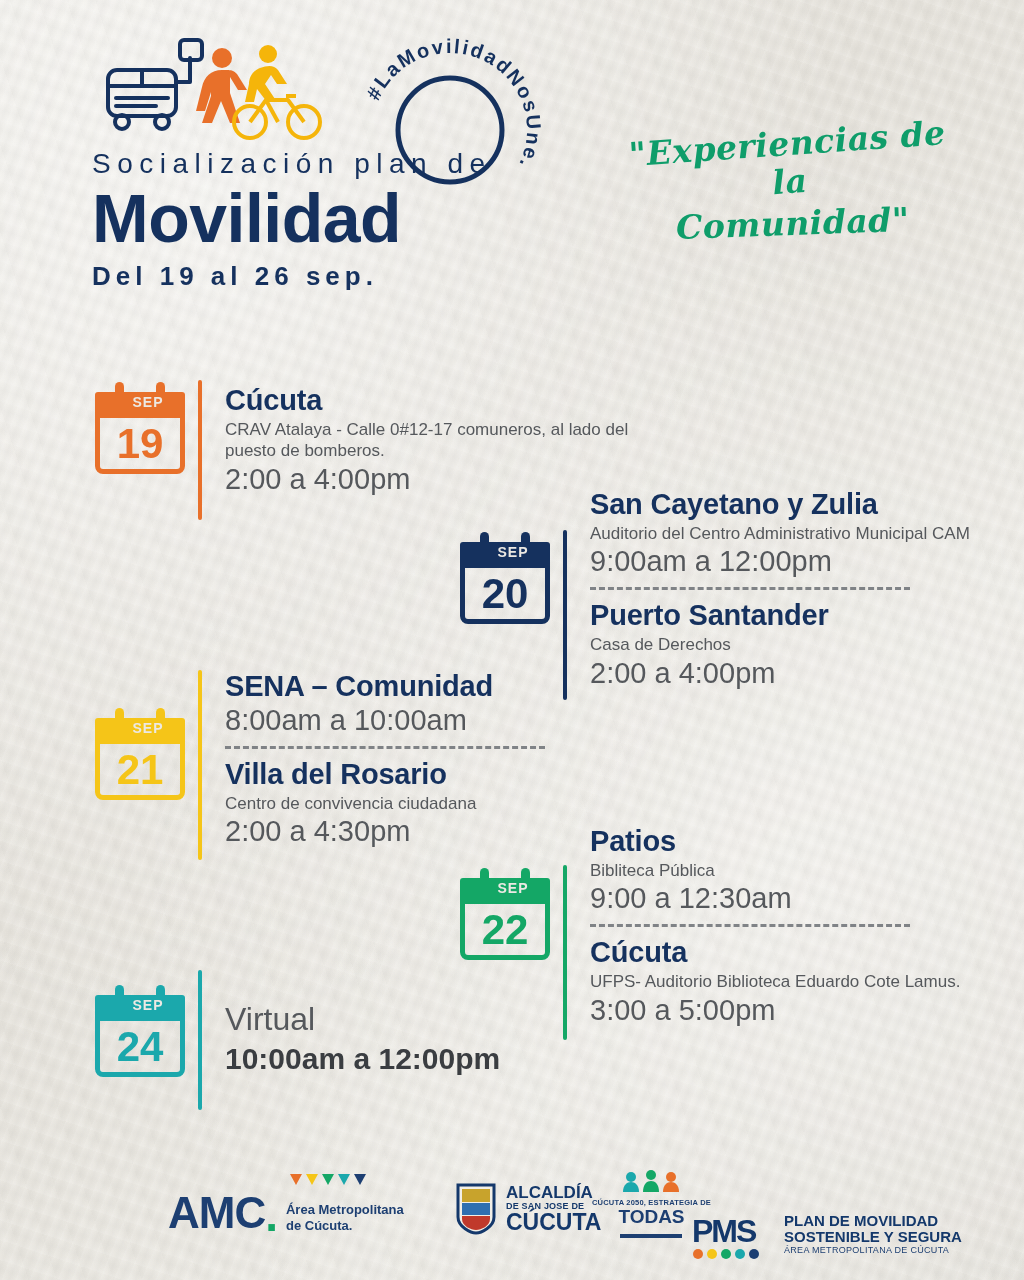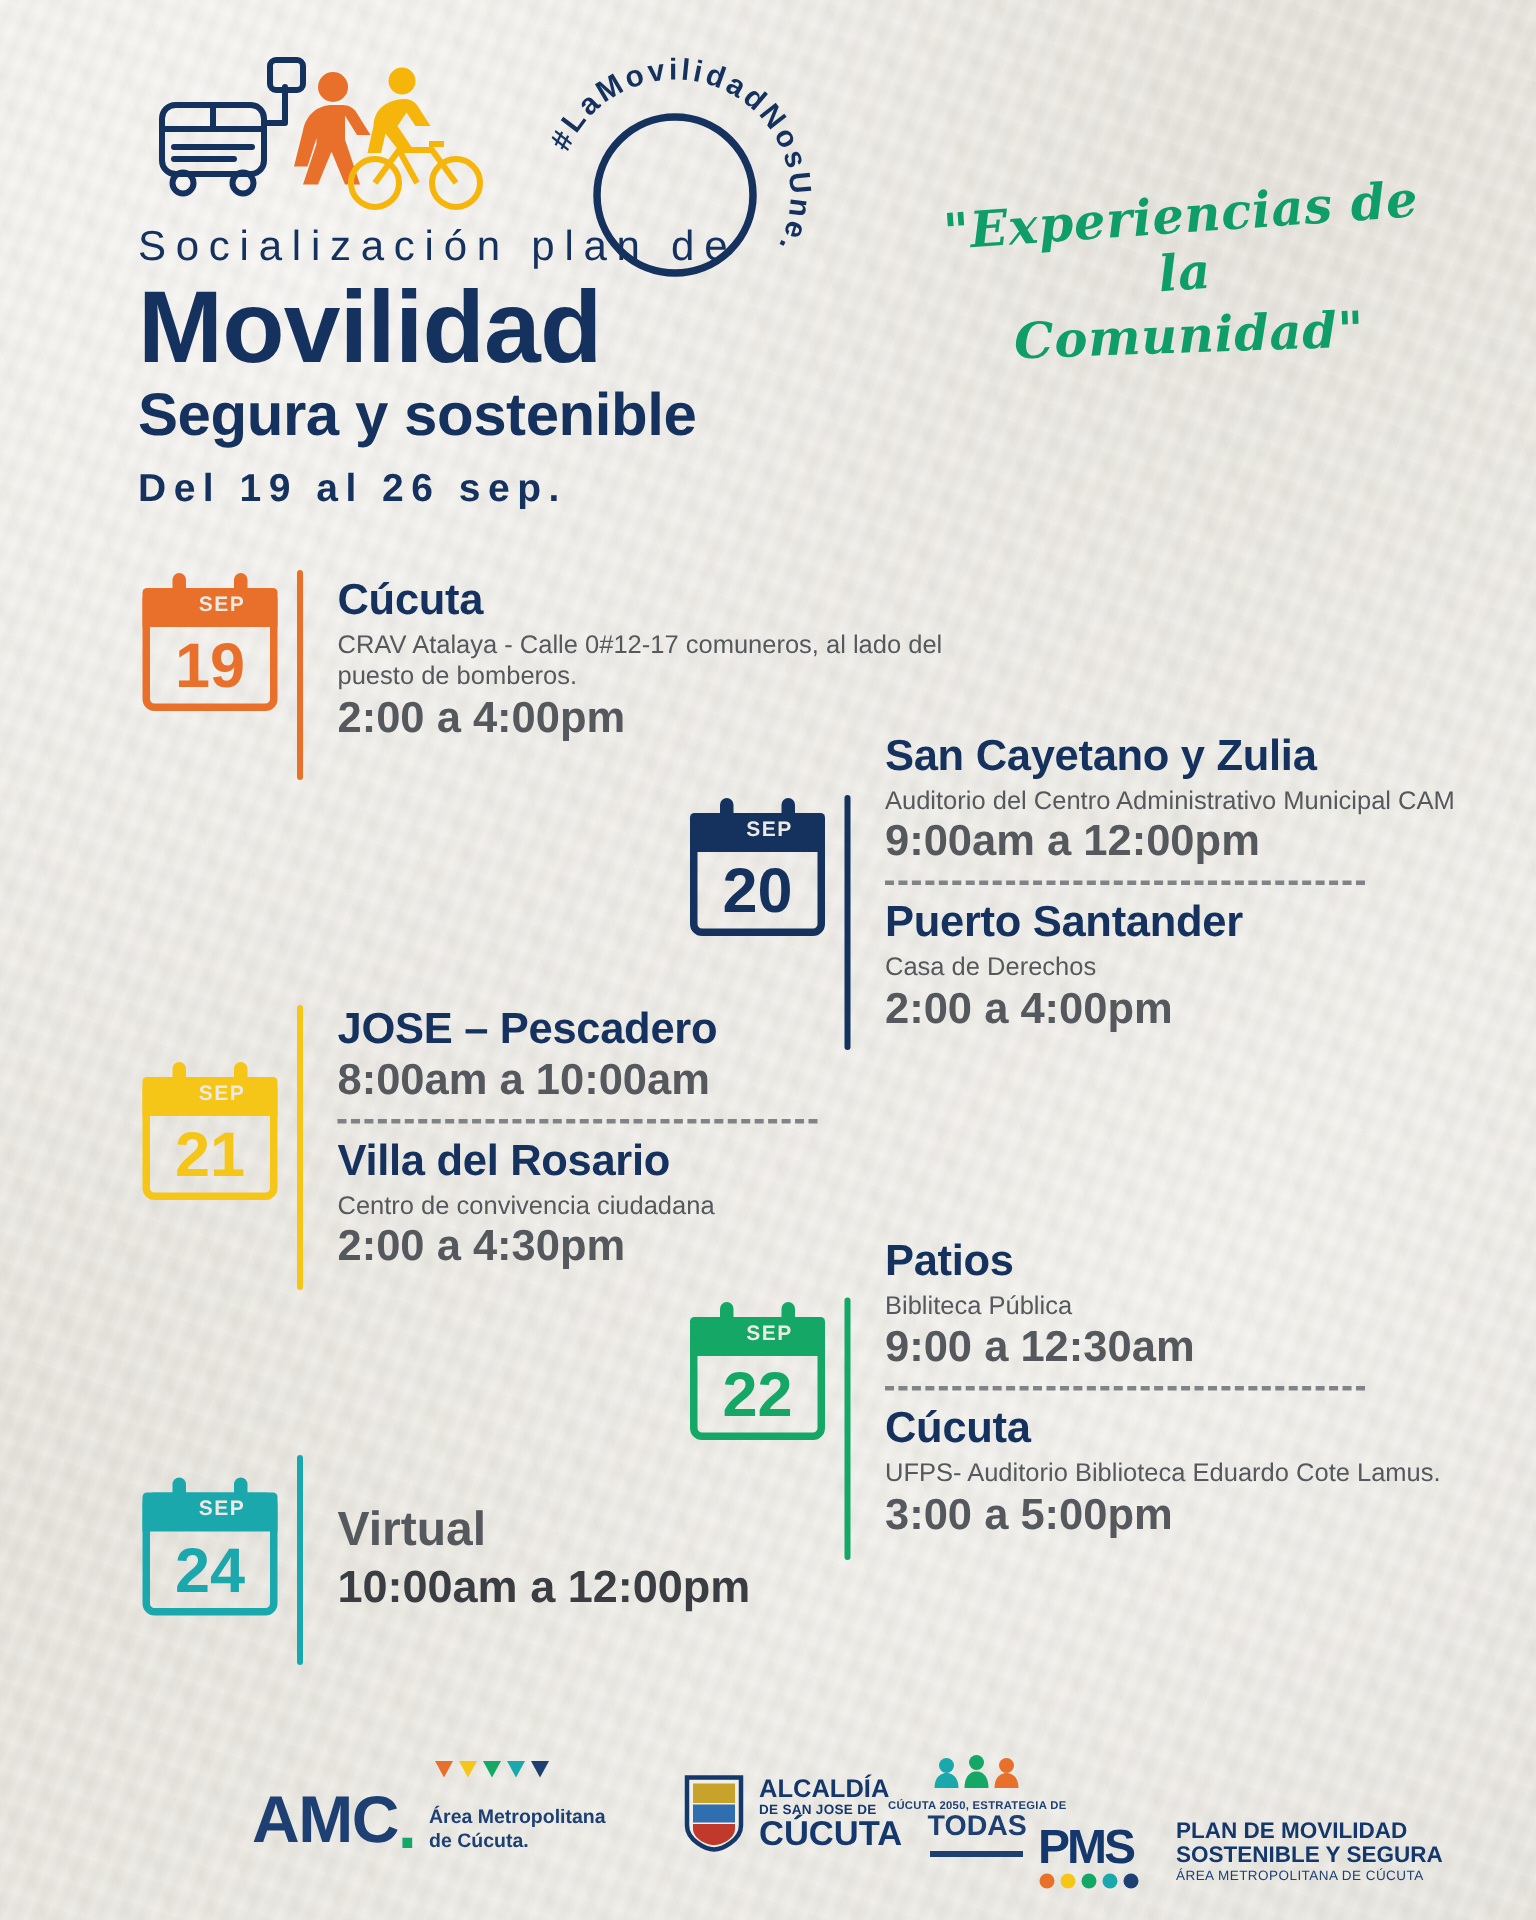--- a/index.html
+++ b/index.html
@@ -170,7 +170,6 @@
     <div id="title-block">
       <div id="socializacion">Socialización plan de</div>
       <div id="movilidad">Movilidad</div>
-      <div id="segura">Segura y sostenible</div>
       <div id="fechas">Del 19 al 26 sep.</div>
     </div>
 

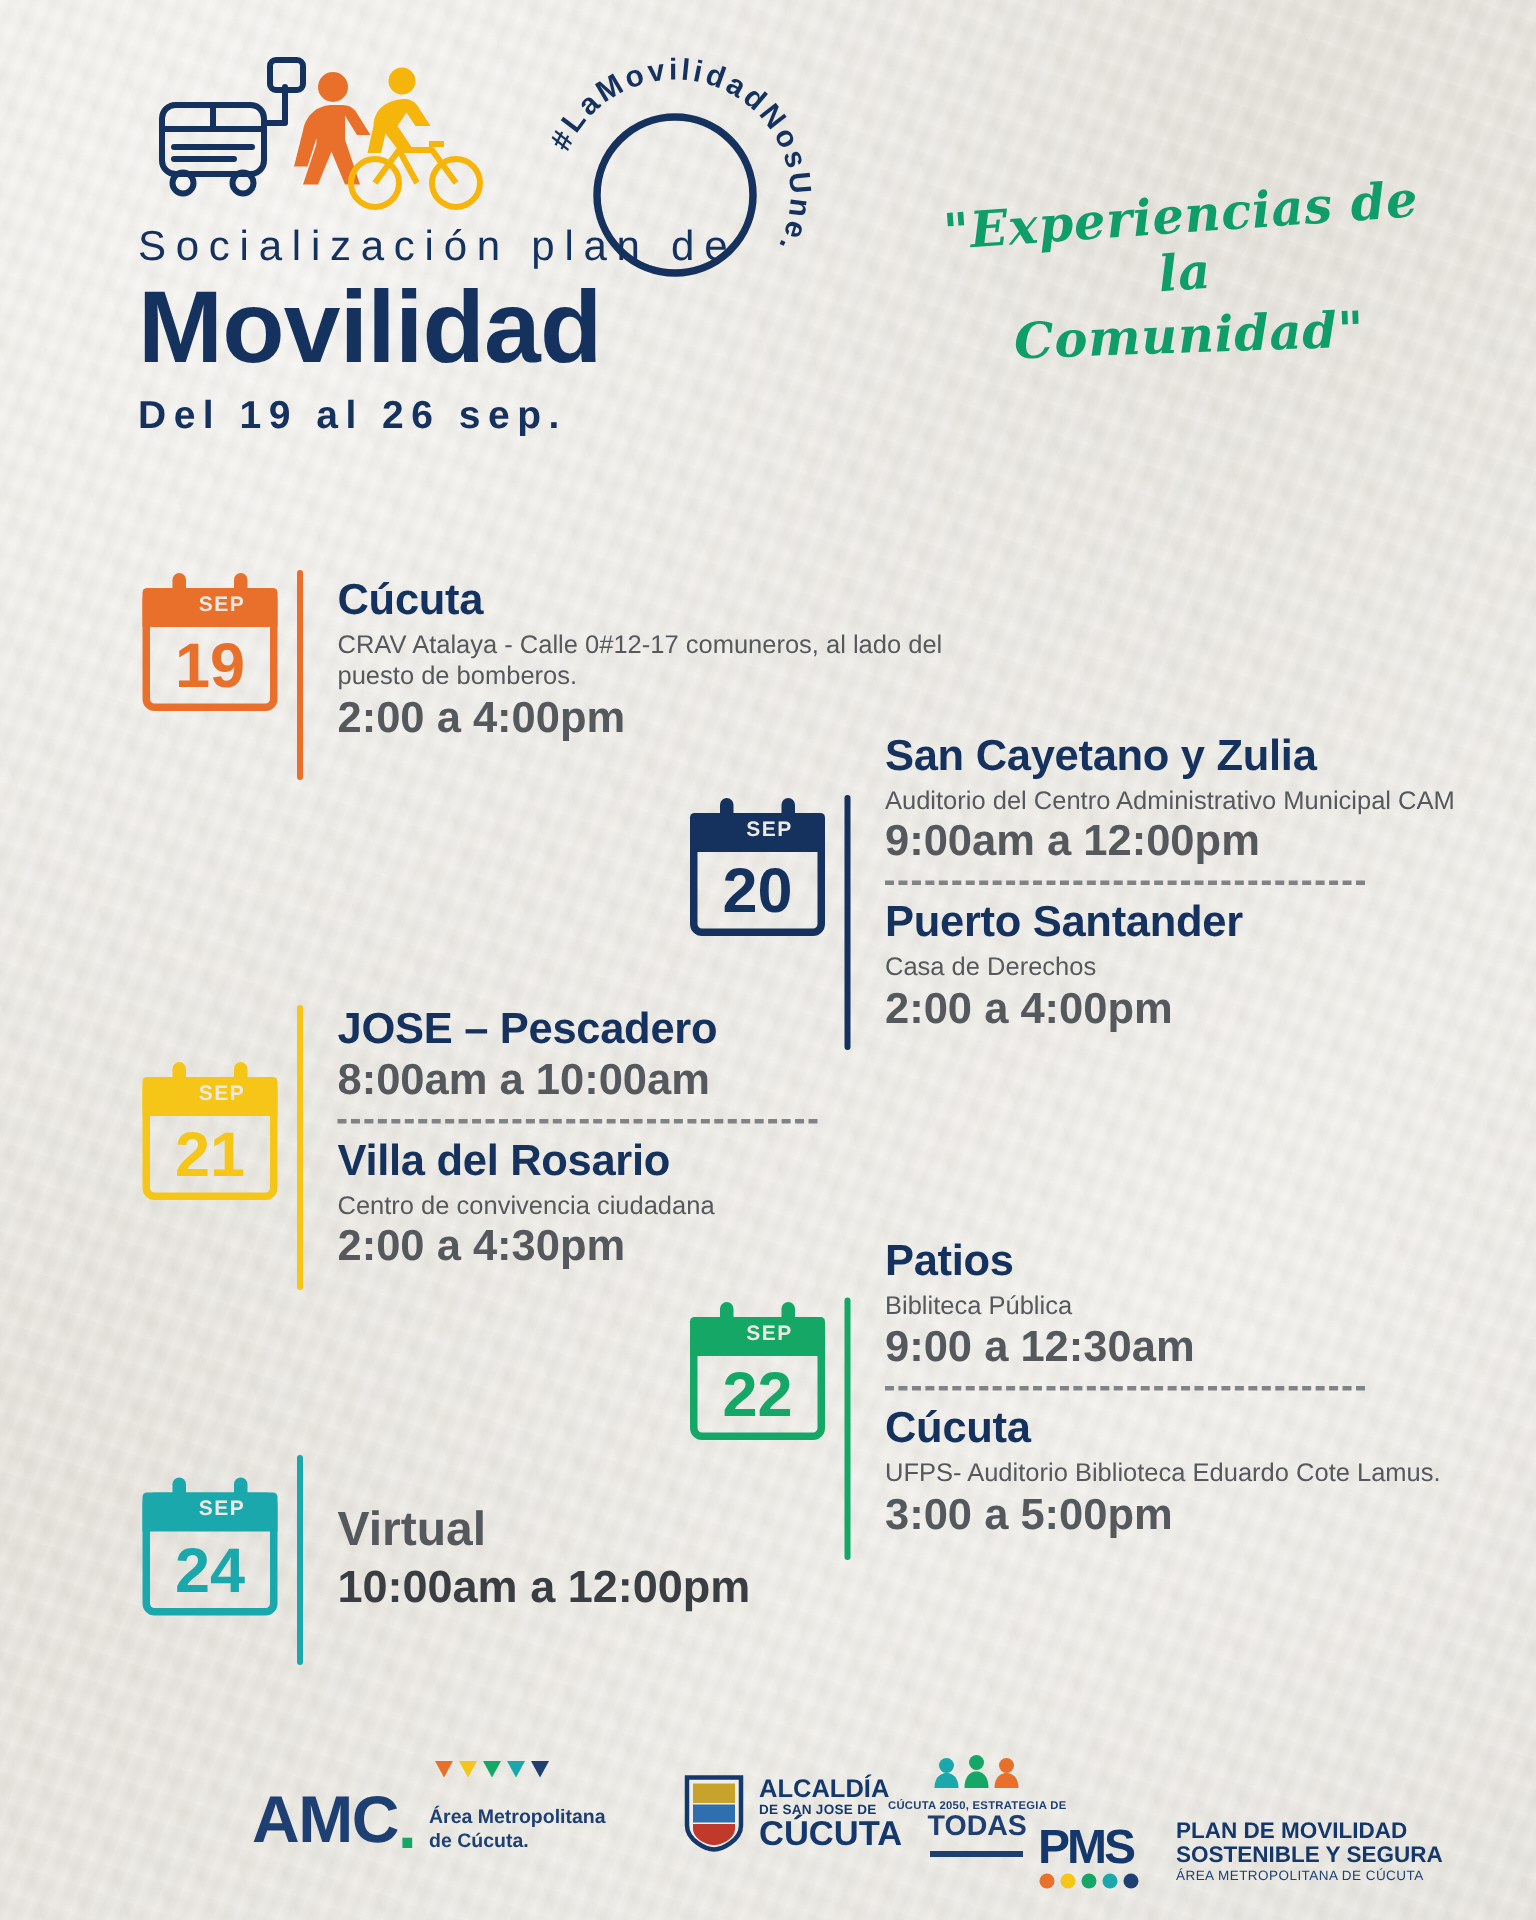--- a/index.html
+++ b/index.html
@@ -92,7 +92,7 @@
 
   .place { font-size: 29px; font-weight: 800; color: #15315e; letter-spacing: -0.2px; }
   .venue { font-size: 17px; color: #55585c; line-height: 1.25; margin-top: 2px; }
-  .time  { font-size: 29px; font-weight: 700; color: #55585c; margin-top: 1px; }
+  .time  { font-size: 29px; font-weight: 400; color: #55585c; margin-top: 1px; }
   .time.bold { font-weight: 700; color: #3a3d41; }
   .dashed {
     border-top: 3px dashed #6d7176; margin: 9px 0 9px 0; width: 320px; opacity: .85;

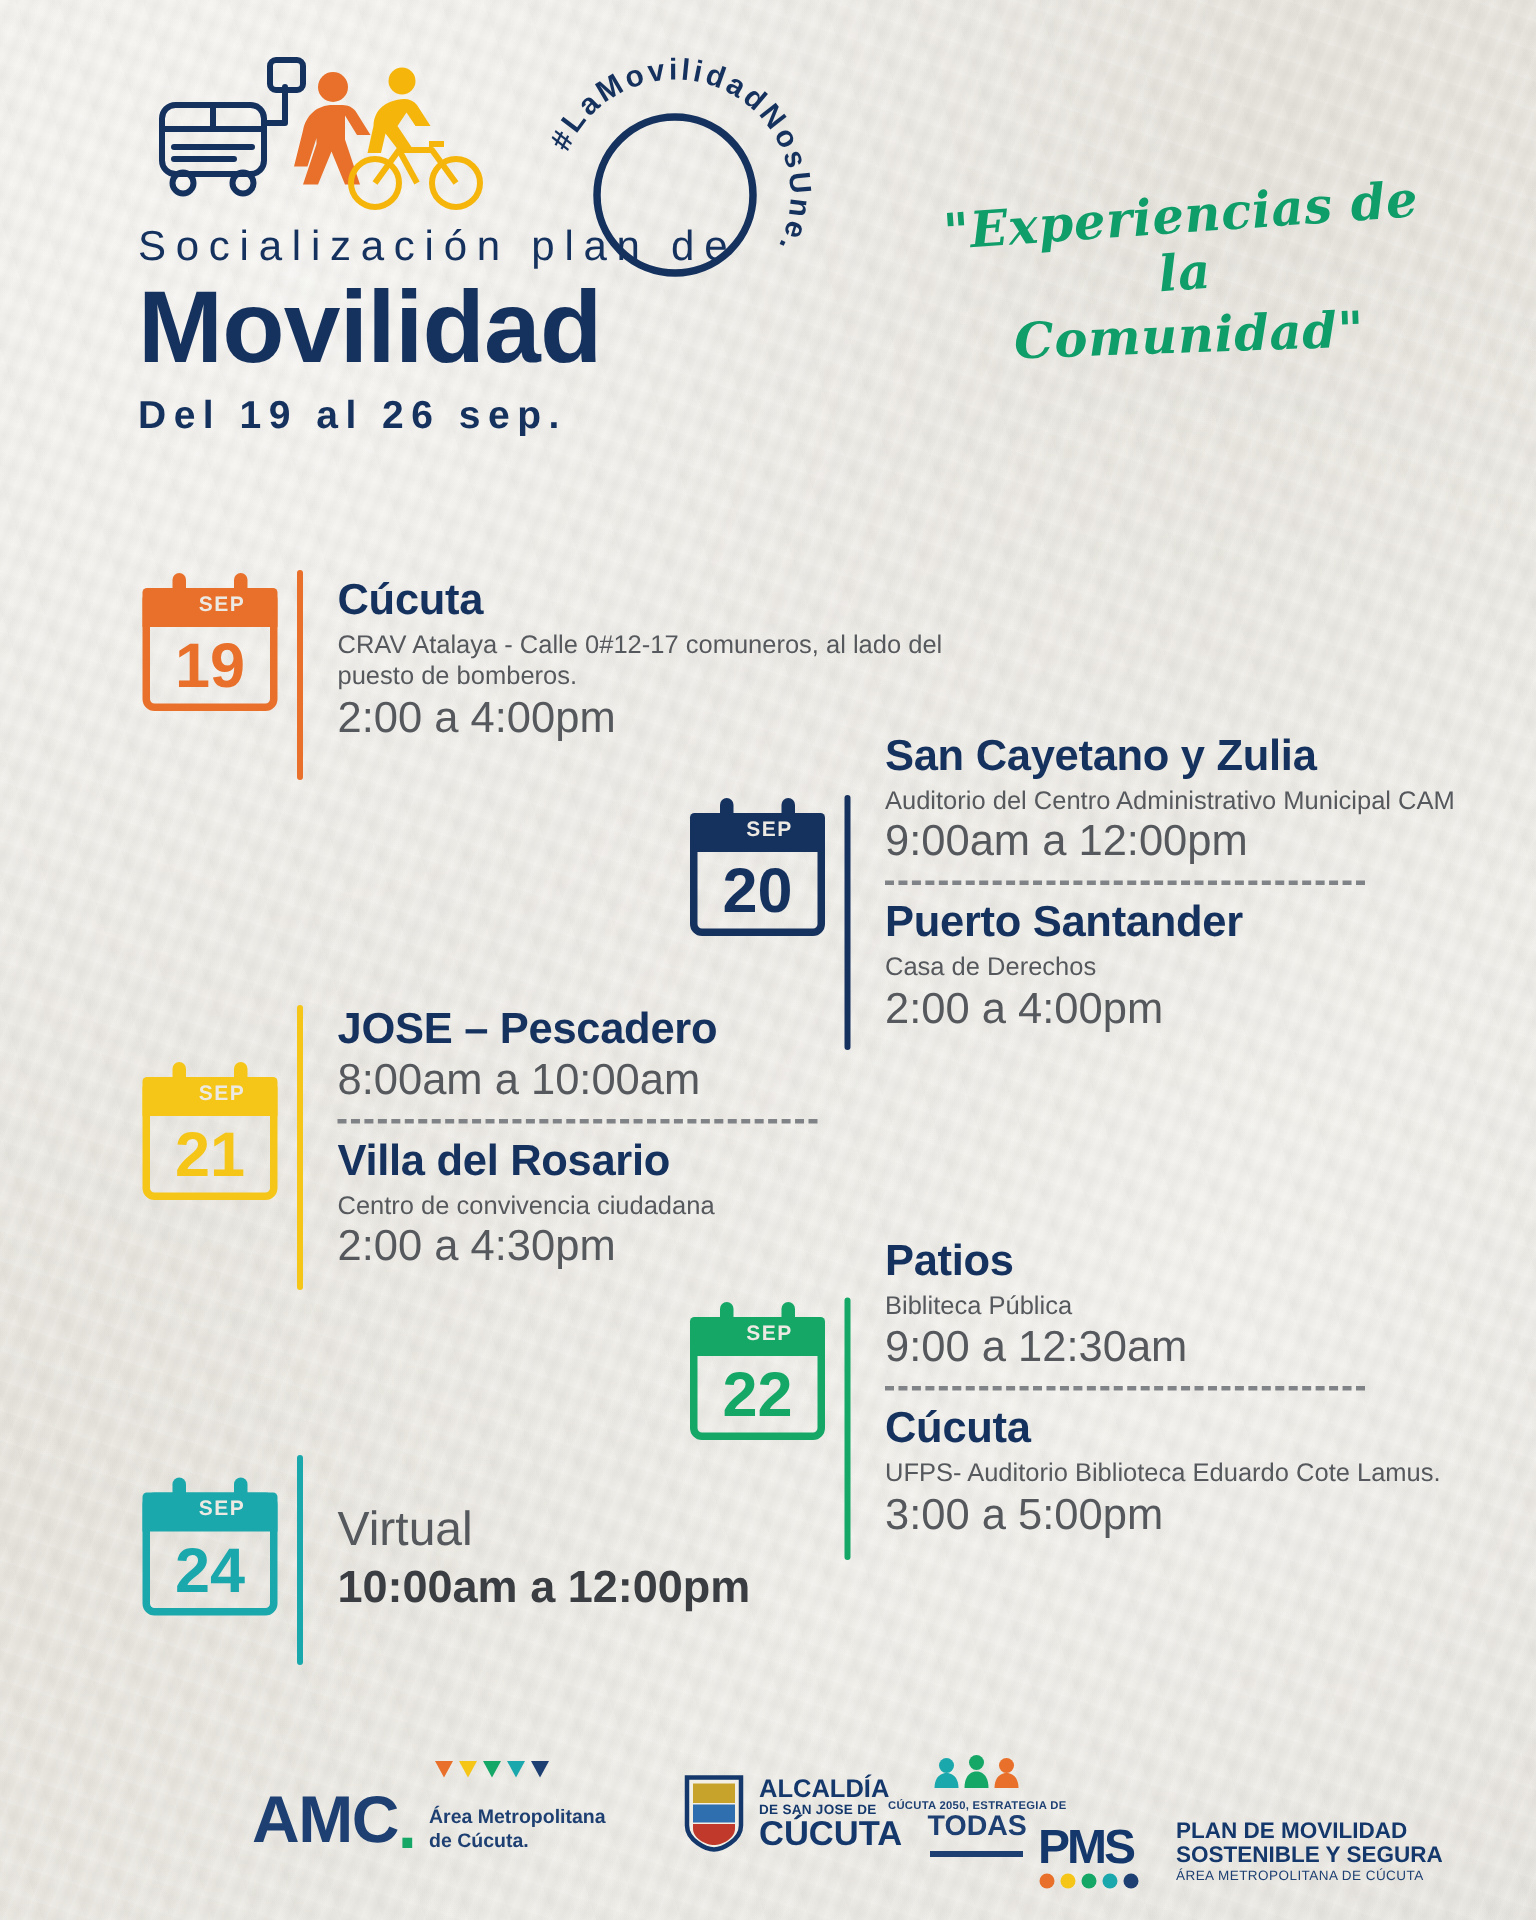--- a/index.html
+++ b/index.html
@@ -230,7 +230,7 @@
       </div>
       <div class="vline" style="left:198px; top:310px; height:190px; background:#f5c518;"></div>
       <div style="position:absolute; left:225px; top:310px; width:400px;">
-        <div class="place">JOSE – Pescadero</div>
+        <div class="place">SENA – Comunidad</div>
         <div class="time">8:00am a 10:00am</div>
         <div class="dashed"></div>
         <div class="place">Villa del Rosario</div>

